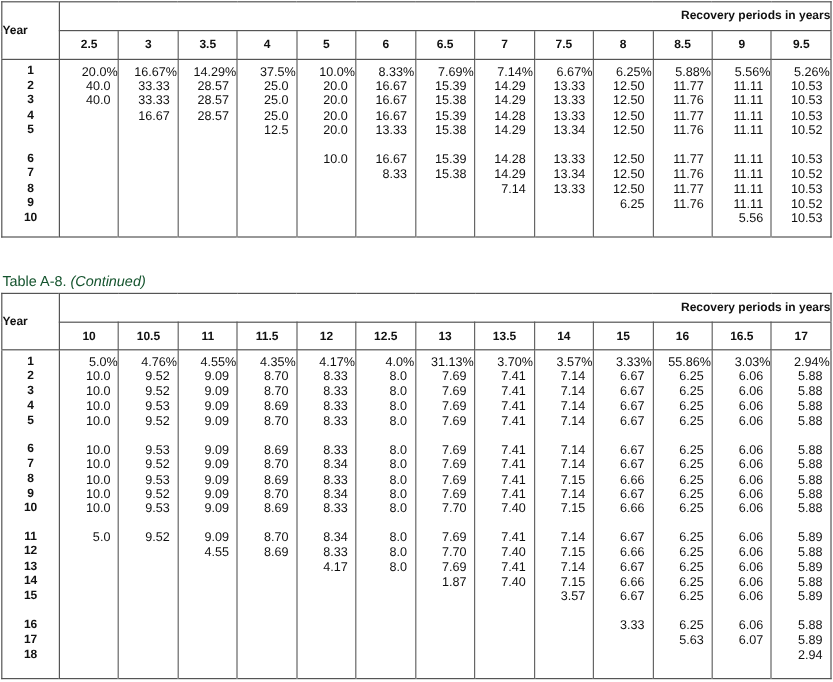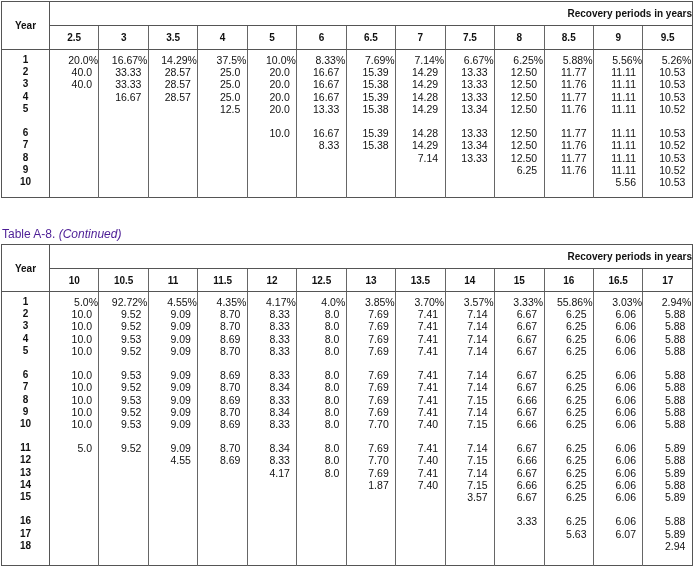--- a/index.html
+++ b/index.html
@@ -11,7 +11,7 @@
   table.dep th { font-weight: bold; font-size: 10px; }
   .outer { border: 1.5px solid #555; }
   col.yc { width: 48px; }
-  th.yearh { border-right: 1.5px solid #555; border-bottom: 1.5px solid #555; vertical-align: middle; text-align: center; }
+  th.yearh { border-right: 1.5px solid #555; border-bottom: 1.5px solid #555; vertical-align: middle; text-align: left; }
   th.grp { text-align: right; border-bottom: 1.5px solid #555; }
   th.colh { border-right: 1px solid #666; border-bottom: 1.5px solid #555; }
   th.colh:last-child { border-right: none; }

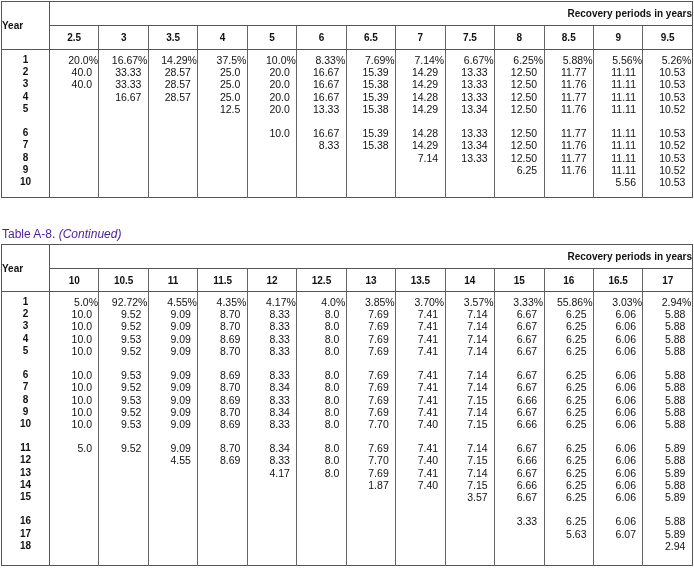--- a/index.html
+++ b/index.html
@@ -32,7 +32,7 @@
   #t2 tr.r1 { height: 24px; }
   #t2 tr.r2 { height: 23px; }
   #t2 tr.rb { height: 274px; }
-  .caption { position: absolute; left: 2px; top: 227px; font-size: 12px; color: #4c1d95; }
+  .caption { position: absolute; left: 2px; top: 227px; font-size: 12px; color: #14532d; }
   .caption i { font-style: italic; }
 </style>
 </head>

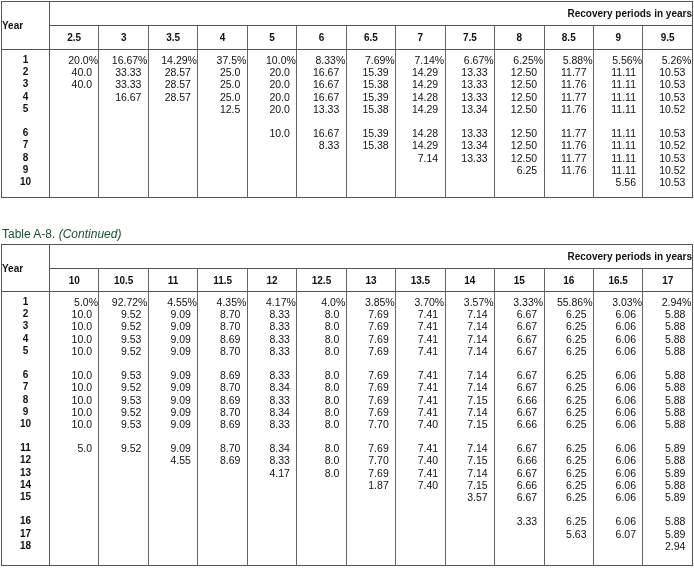--- a/index.html
+++ b/index.html
@@ -356,7 +356,7 @@
         </td>
         <td class="valcell">
           <div class="valwrap">
-            <div class="line"><span class="v pct">92.72%</span></div>
+            <div class="line"><span class="v pct">4.76%</span></div>
             <div class="line"><span class="v">9.52</span></div>
             <div class="line"><span class="v">9.52</span></div>
             <div class="line"><span class="v">9.53</span></div>

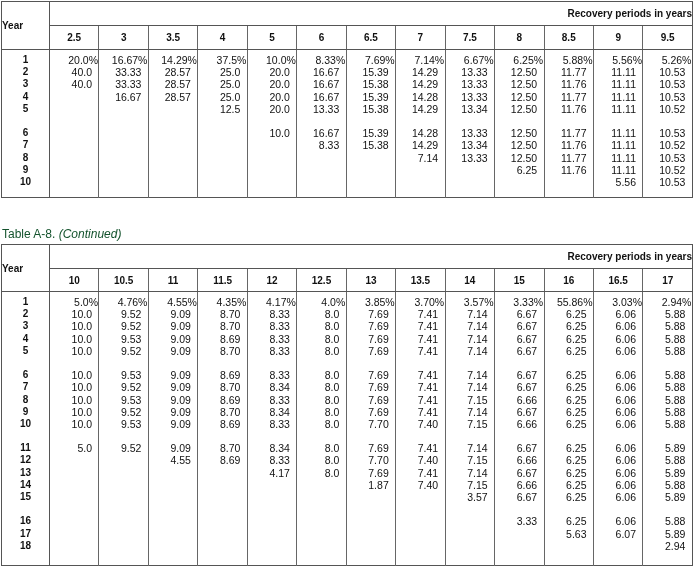--- a/index.html
+++ b/index.html
@@ -481,7 +481,7 @@
         </td>
         <td class="valcell">
           <div class="valwrap">
-            <div class="line"><span class="v pct">3.85%</span></div>
+            <div class="line"><span class="v pct">31.13%</span></div>
             <div class="line"><span class="v">7.69</span></div>
             <div class="line"><span class="v">7.69</span></div>
             <div class="line"><span class="v">7.69</span></div>

